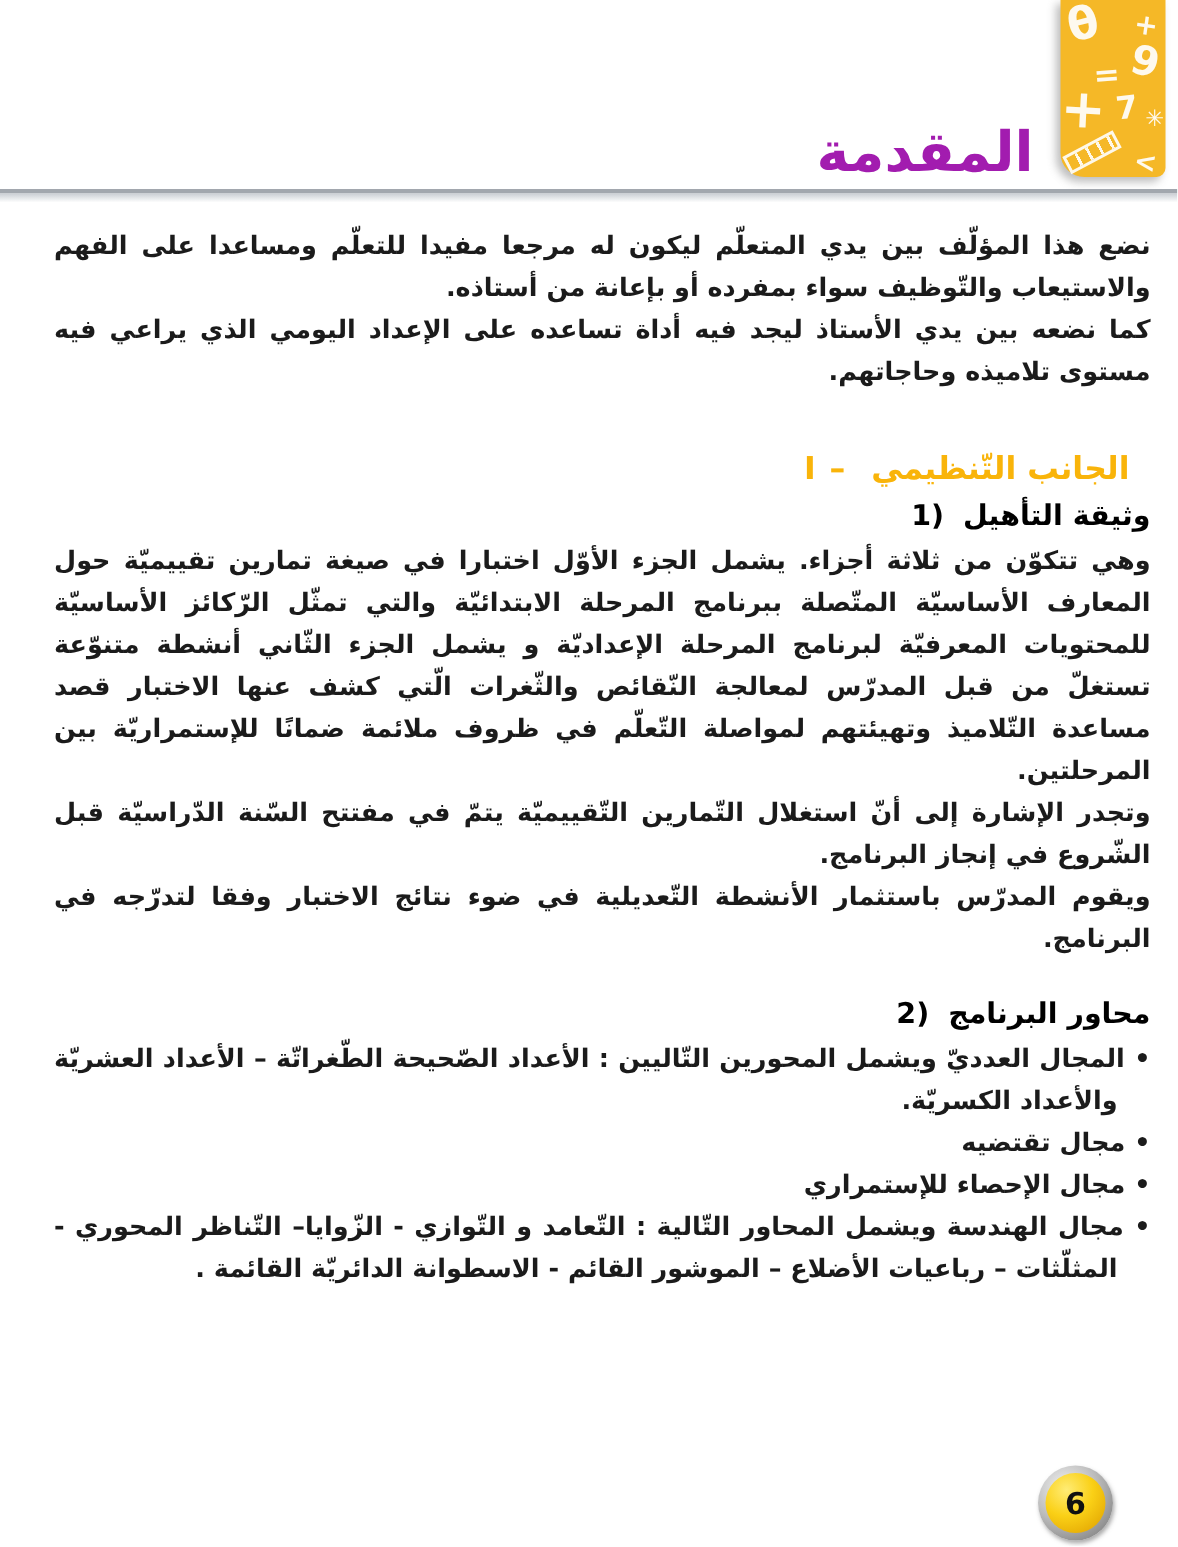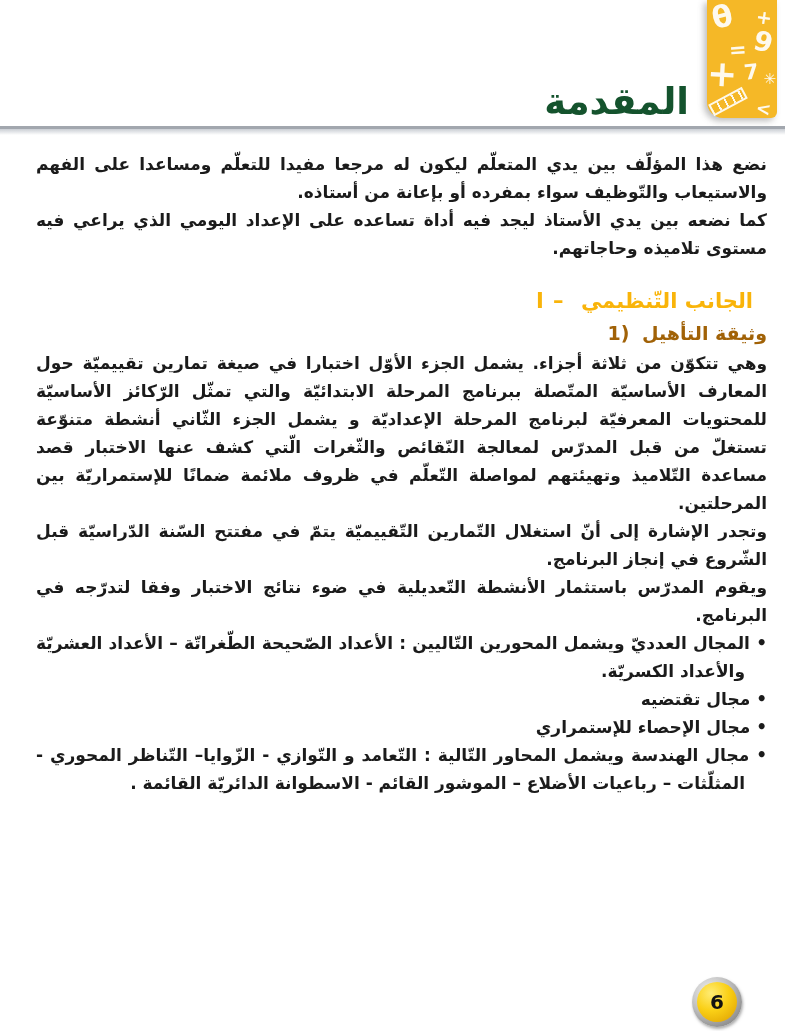--- a/index.html
+++ b/index.html
@@ -30,7 +30,7 @@
   
   .page-title{
     position:absolute;top:80px;right:96px;
-    font-size:37px;font-weight:bold;color:#14532d;letter-spacing:2px;
+    font-size:37px;font-weight:bold;color:#a21caf;letter-spacing:2px;
   }
   
   .divider{position:absolute;top:126px;left:0;width:785px;height:3px;background:#a2a7ae;}

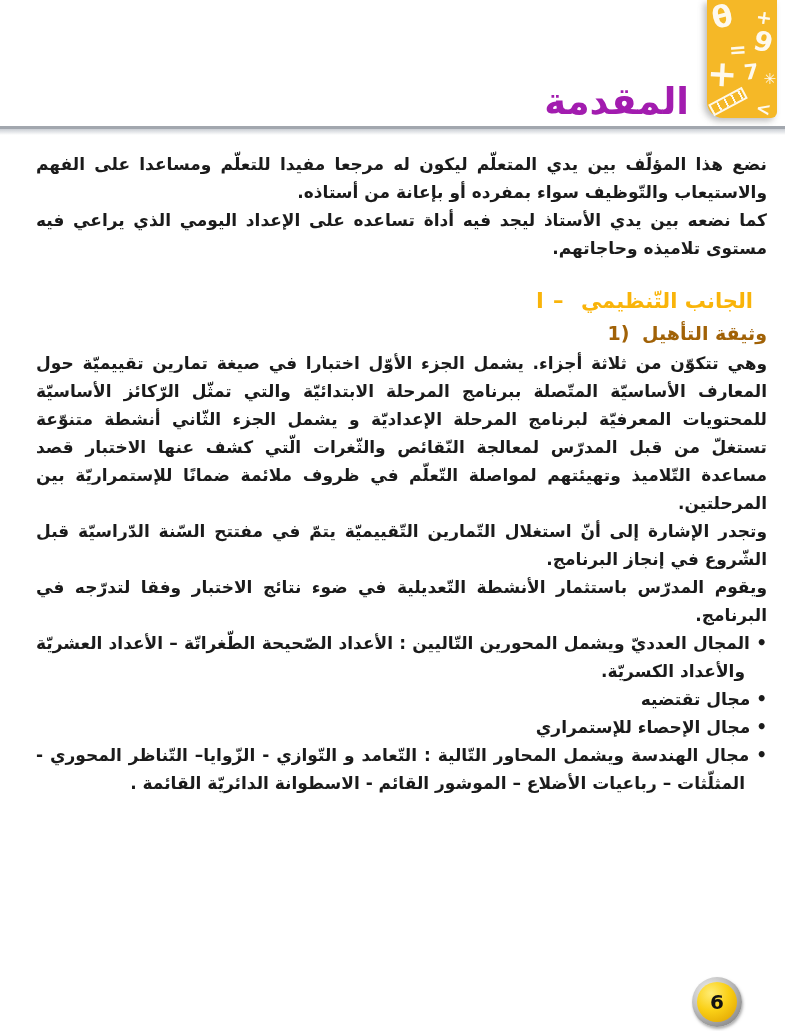--- a/index.html
+++ b/index.html
@@ -44,7 +44,7 @@
   }
   .para{margin:0 0 0 0;}
   .h-orange{
-    direction:ltr;text-align:right;margin:25px 14px 4px 0;
+    direction:ltr;text-align:right;margin:36px 14px 4px 0;
     color:#F9B40A;font-size:21px;font-weight:bold;letter-spacing:1px;
   }
   .lead{margin:2px 30px 0 0;}

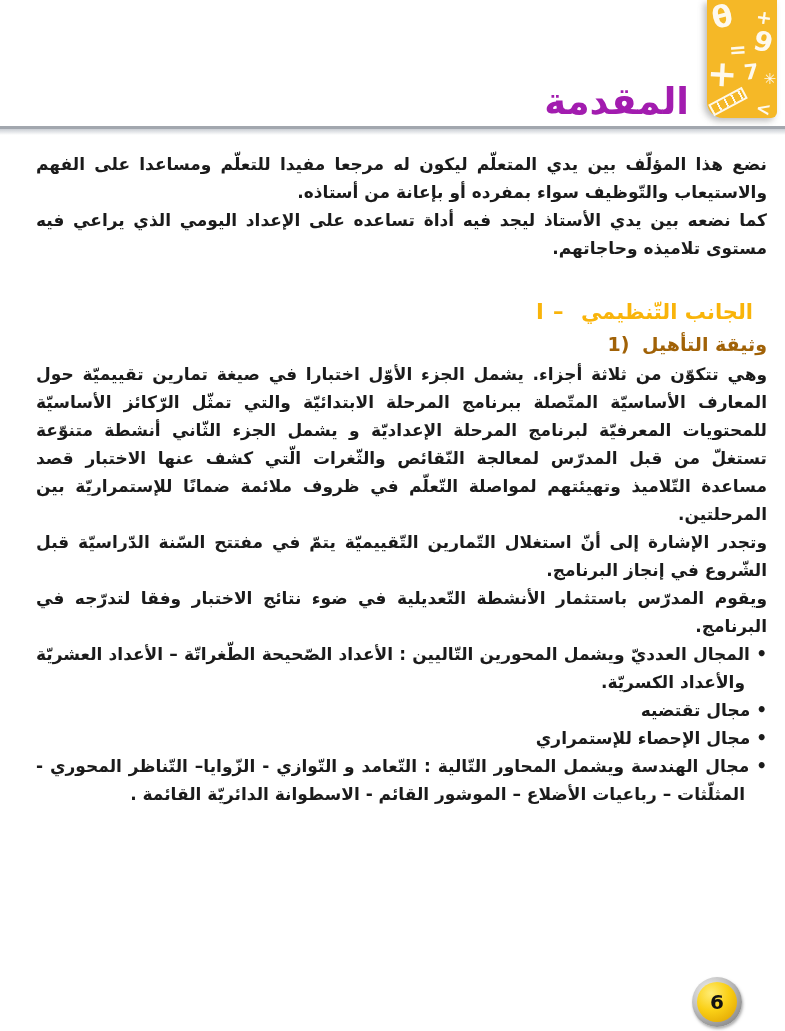--- a/index.html
+++ b/index.html
@@ -50,7 +50,7 @@
   .lead{margin:2px 30px 0 0;}
   .h-blue{
     direction:ltr;text-align:right;margin:2px 0 2px 0;
-    color:#a16207;font-size:19px;font-weight:bold;
+    color:#000000;font-size:19px;font-weight:bold;
   }
   .h-blue .num{margin-right:6px;}
   .h-orange .num{margin-right:8px;}

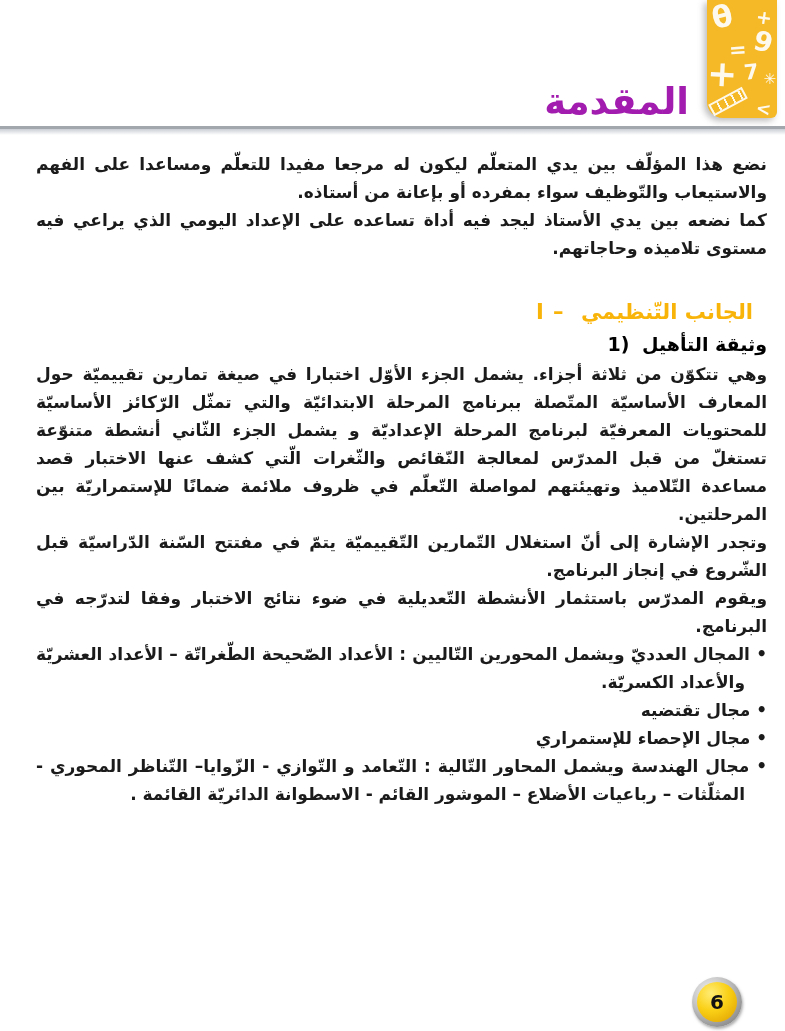--- a/index.html
+++ b/index.html
@@ -111,6 +111,10 @@
     <p class="para">وتجدر الإشارة إلى أنّ استغلال التّمارين التّقييميّة يتمّ في مفتتح السّنة الدّراسيّة قبل الشّروع في إنجاز البرنامج.</p>
     <p class="para">ويقوم المدرّس باستثمار الأنشطة التّعديلية في ضوء نتائج الاختبار وفقا لتدرّجه في البرنامج.</p>
 
+    <div class="h-blue" style="margin-top:22px">
+      <span class="num">2)</span>
+      <span>محاور البرنامج</span>
+    </div>
 
 
     <div class="para bullet">

